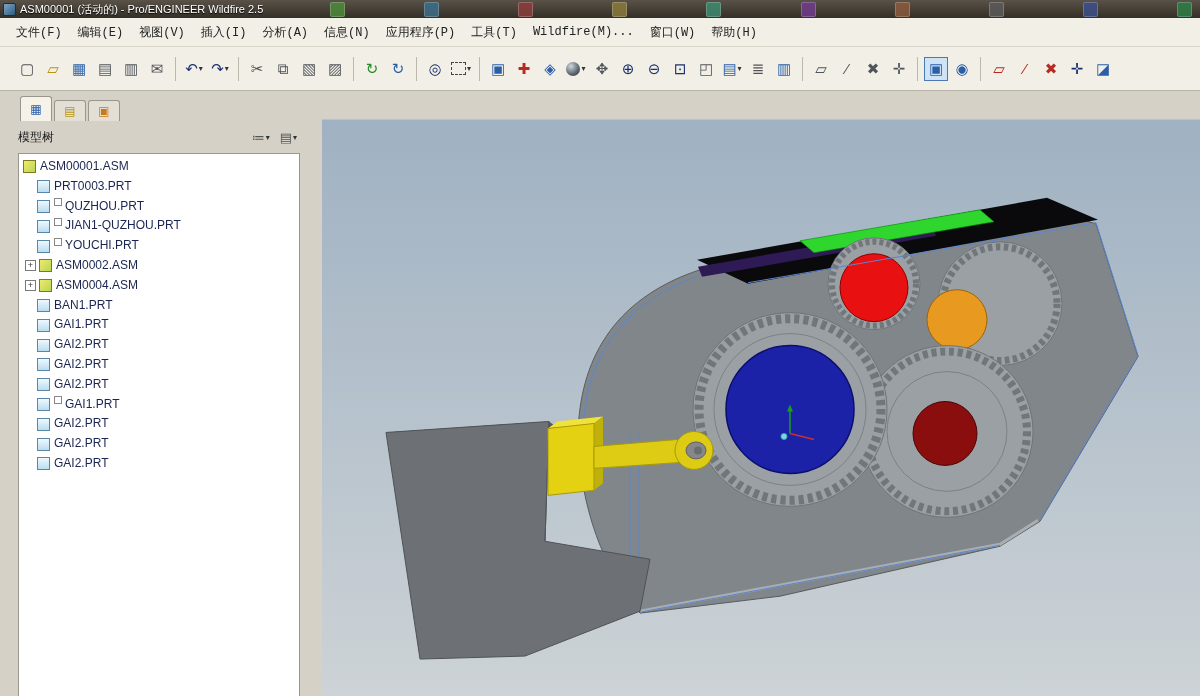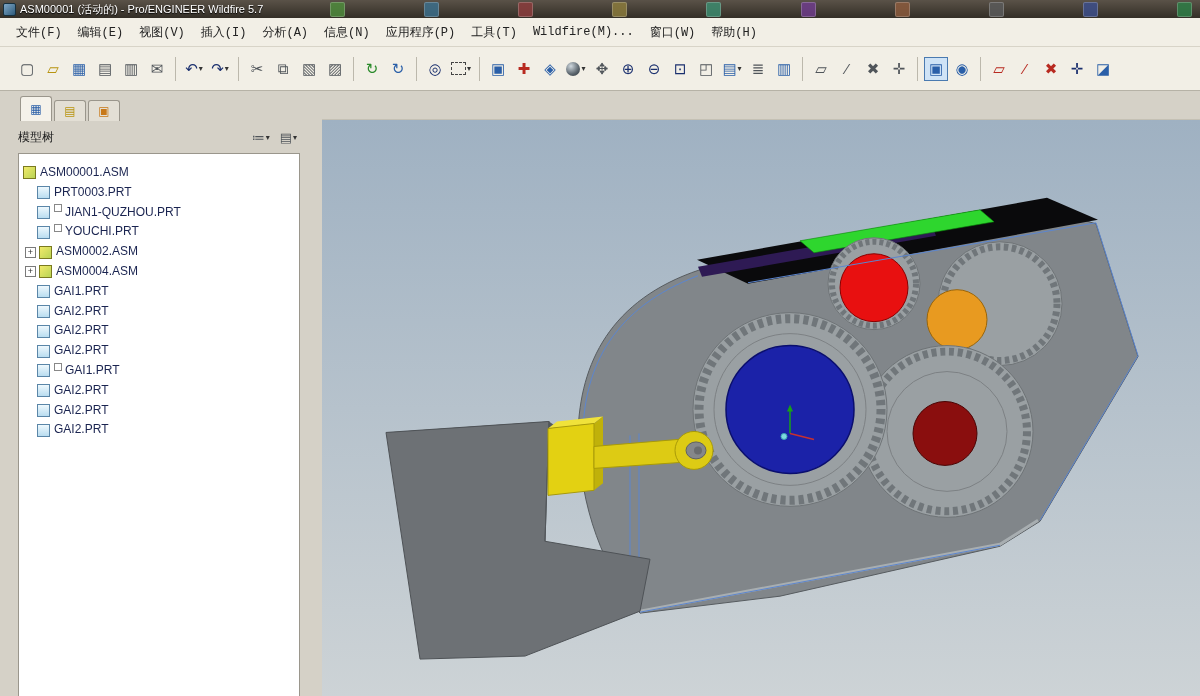--- a/index.html
+++ b/index.html
@@ -69,7 +69,7 @@
 
 <div class="titlebar">
   <span class="app-icon"></span>
-  <span class="title-text">ASM00001 (活动的) - Pro/ENGINEER Wildfire 5.7</span>
+  <span class="title-text">ASM00001 (活动的) - Pro/ENGINEER Wildfire 2.5</span>
   <span class="desktop-icons">
       <span class="dicon" style="background: rgb(78, 138, 60);"></span>
       <span class="dicon" style="background: rgb(60, 110, 138);"></span>

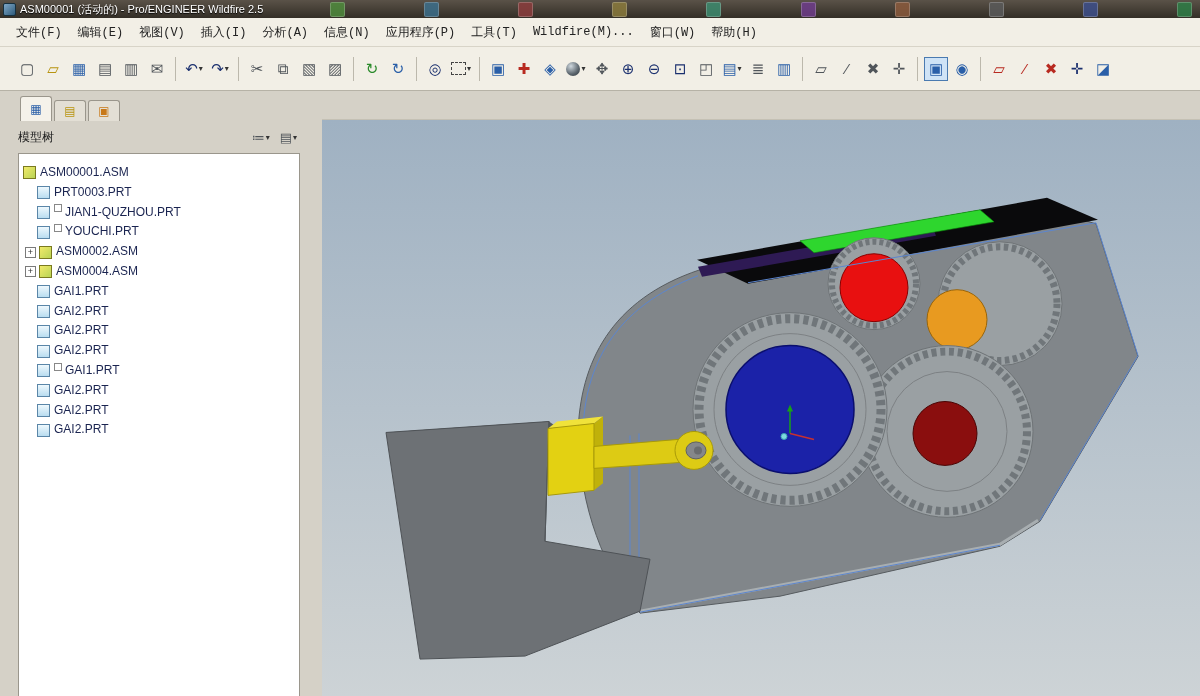--- a/index.html
+++ b/index.html
@@ -46,7 +46,7 @@
   .th-btn{height:20px;border:1px solid transparent;background:transparent;
     display:inline-flex;align-items:center;font-size:13px;color:#3a3f44;padding:0 2px;margin-left:4px;}
   .tree-box{flex:1;background:#fff;border:1px solid #9a968c;overflow:hidden;
-    font-size:12px;color:#1a2450;padding-top:9px;}
+    font-size:12px;color:#1a2450;padding-top:3px;}
   .tree-row{display:flex;align-items:center;height:19.8px;white-space:nowrap;padding-left:4px;}
   .tsp{display:inline-block;height:1px;}
   .expander{width:9px;height:9px;border:1px solid #7a7a7a;background:#fff;font-size:9px;

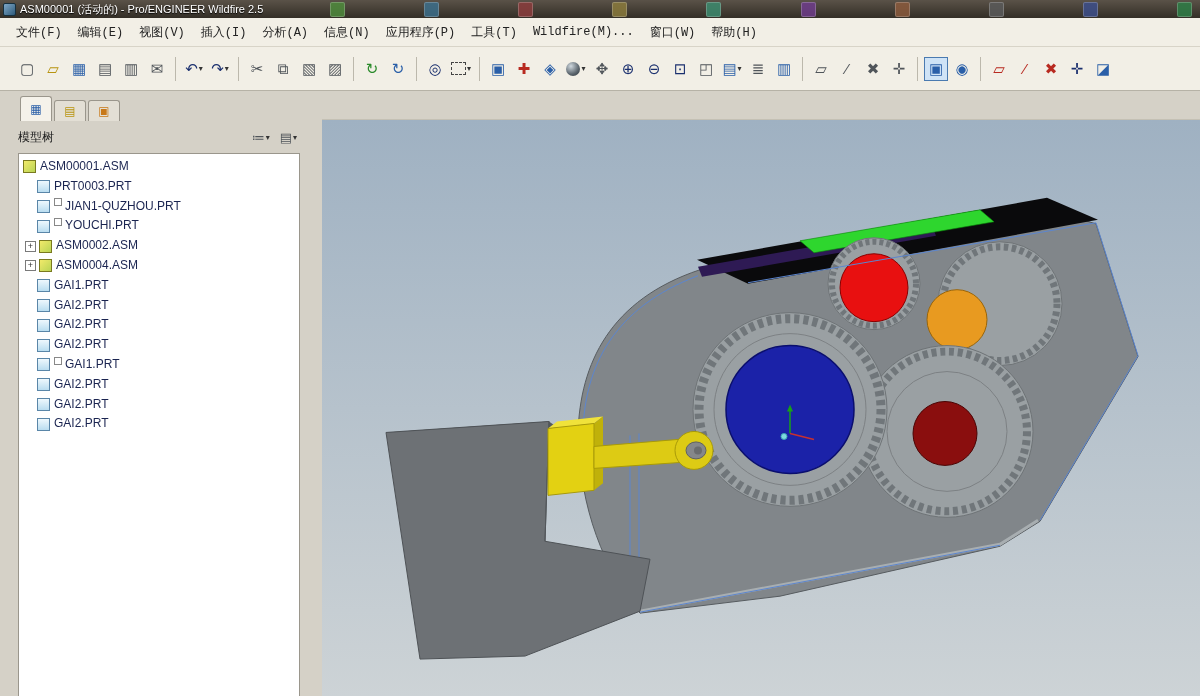--- a/index.html
+++ b/index.html
@@ -271,6 +271,12 @@
           <span class="tsp" style="width: 14px;"></span>
           <span class="tree-ic icon-prt"></span>
           <span class="prefix"></span>
+          <span class="tree-label">QUZHOU.PRT</span>
+        </div>
+        <div class="tree-row">
+          <span class="tsp" style="width: 14px;"></span>
+          <span class="tree-ic icon-prt"></span>
+          <span class="prefix"></span>
           <span class="tree-label">JIAN1-QUZHOU.PRT</span>
         </div>
         <div class="tree-row">

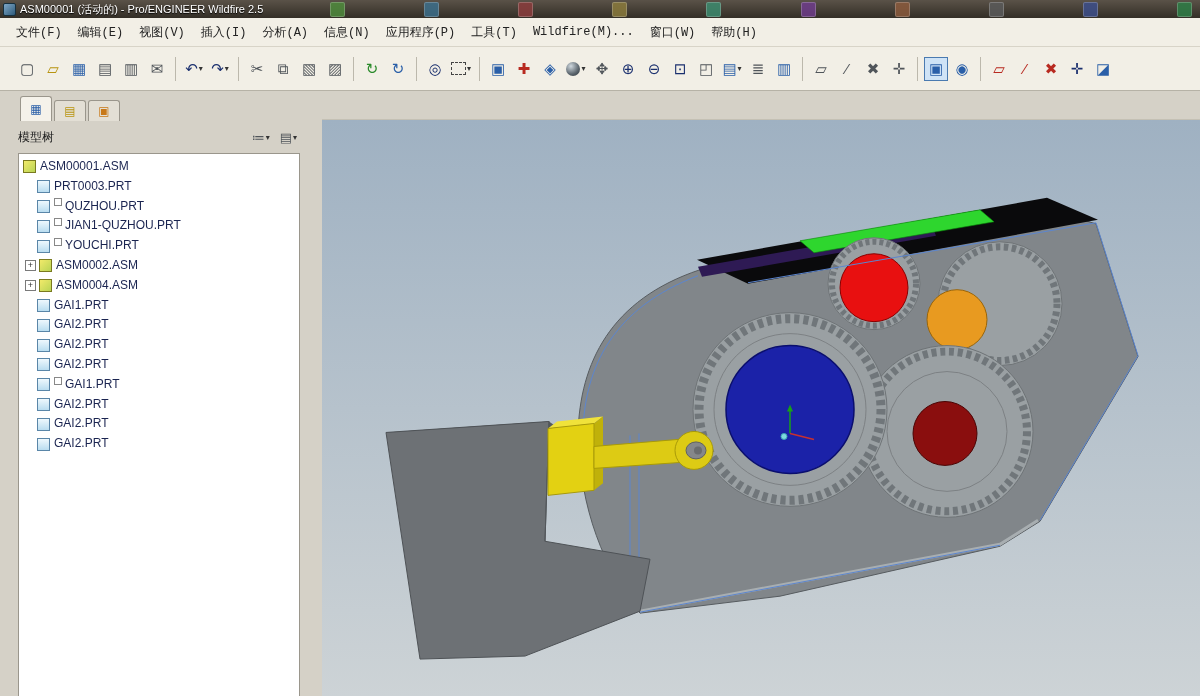--- a/index.html
+++ b/index.html
@@ -300,6 +300,11 @@
         <div class="tree-row">
           <span class="tsp" style="width: 14px;"></span>
           <span class="tree-ic icon-prt"></span>
+          <span class="tree-label">BAN1.PRT</span>
+        </div>
+        <div class="tree-row">
+          <span class="tsp" style="width: 14px;"></span>
+          <span class="tree-ic icon-prt"></span>
           <span class="tree-label">GAI1.PRT</span>
         </div>
         <div class="tree-row">

